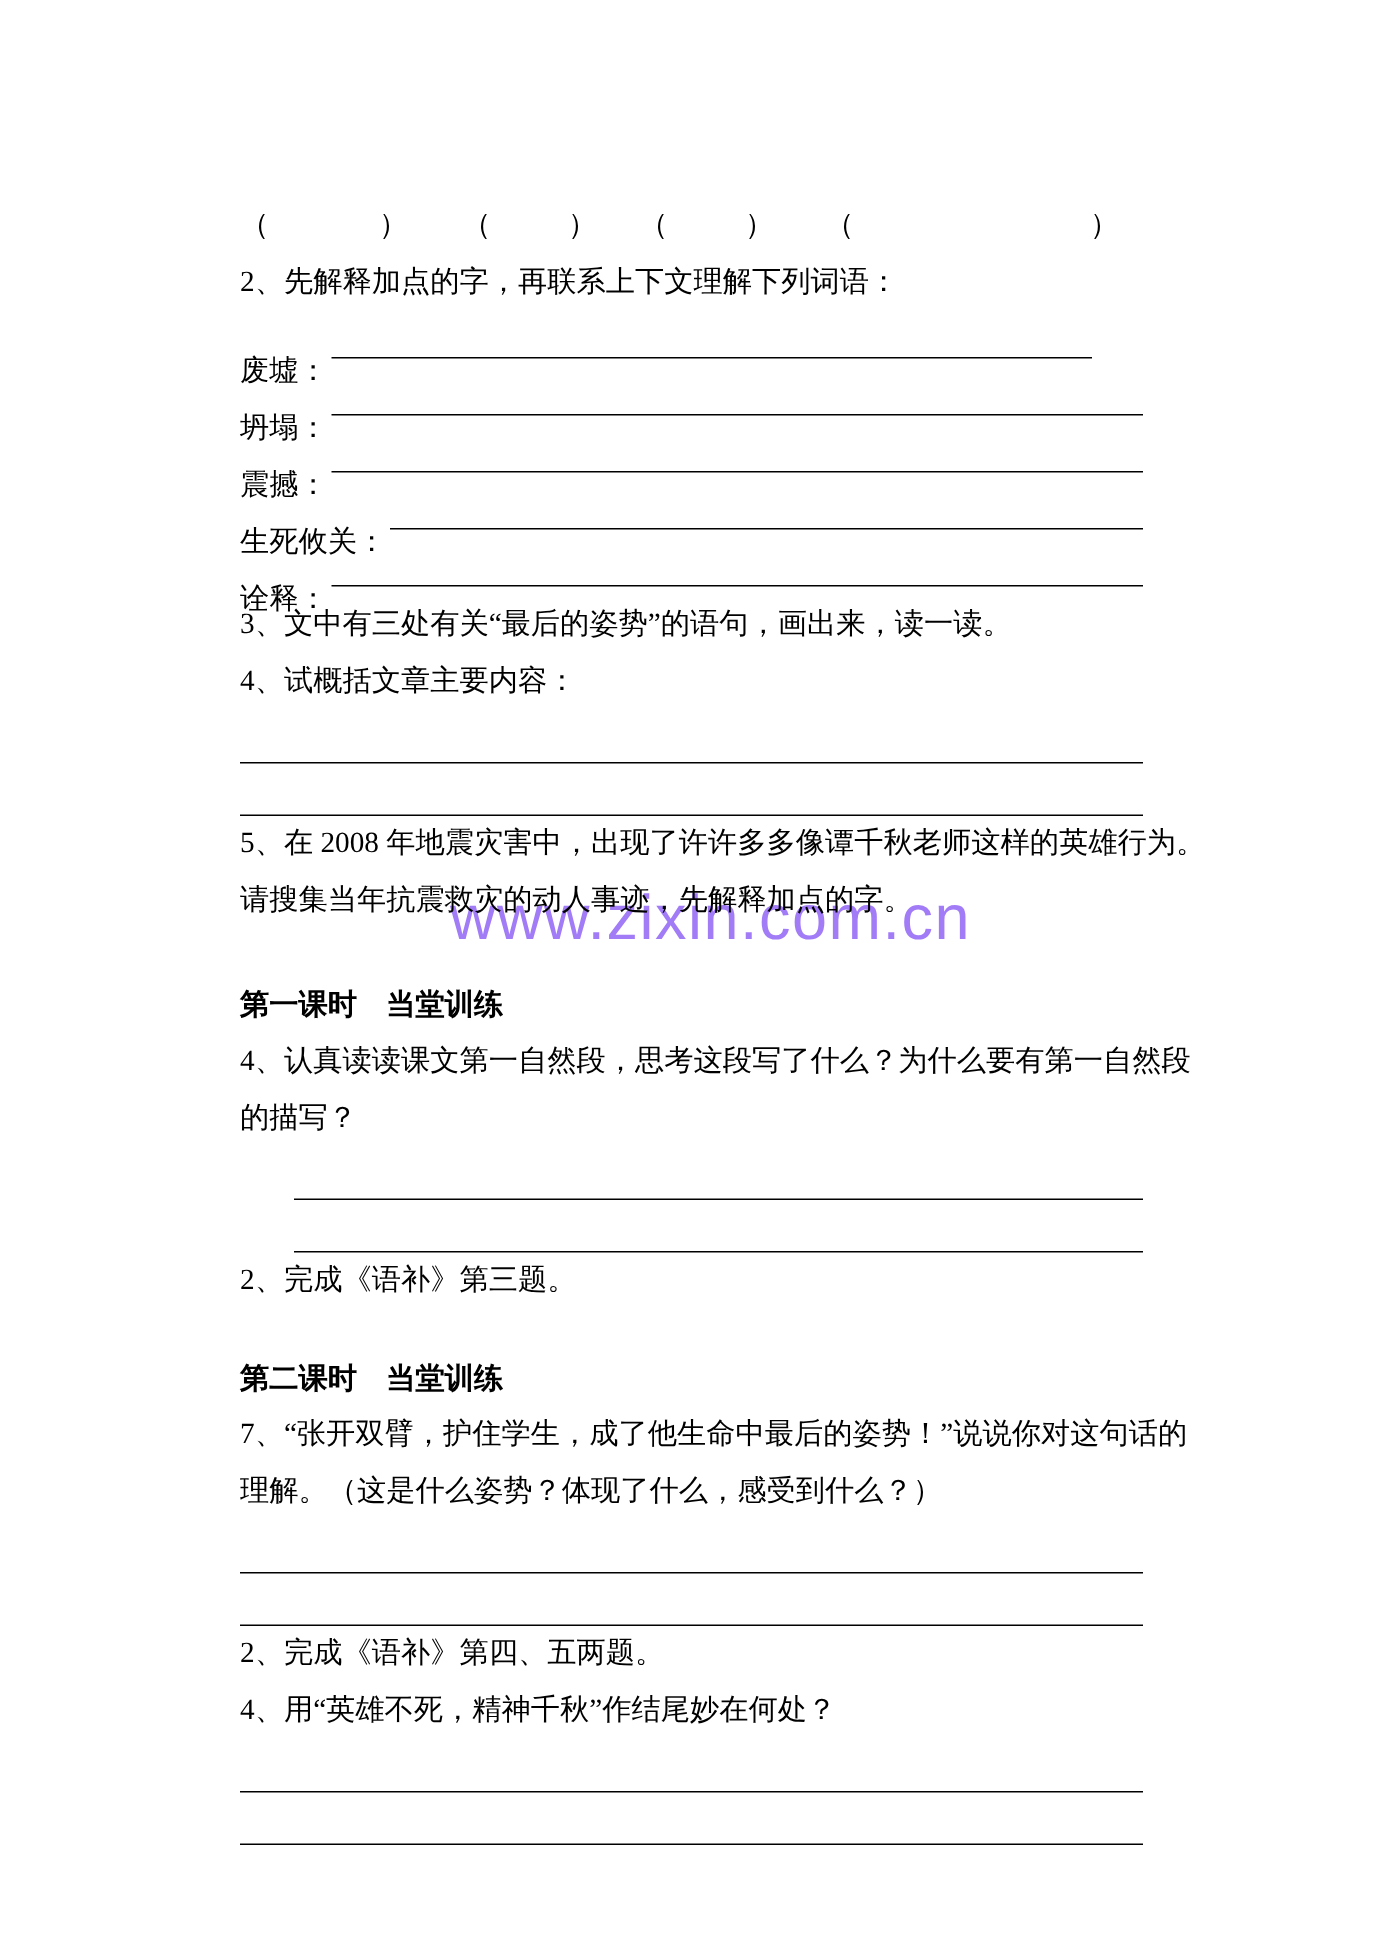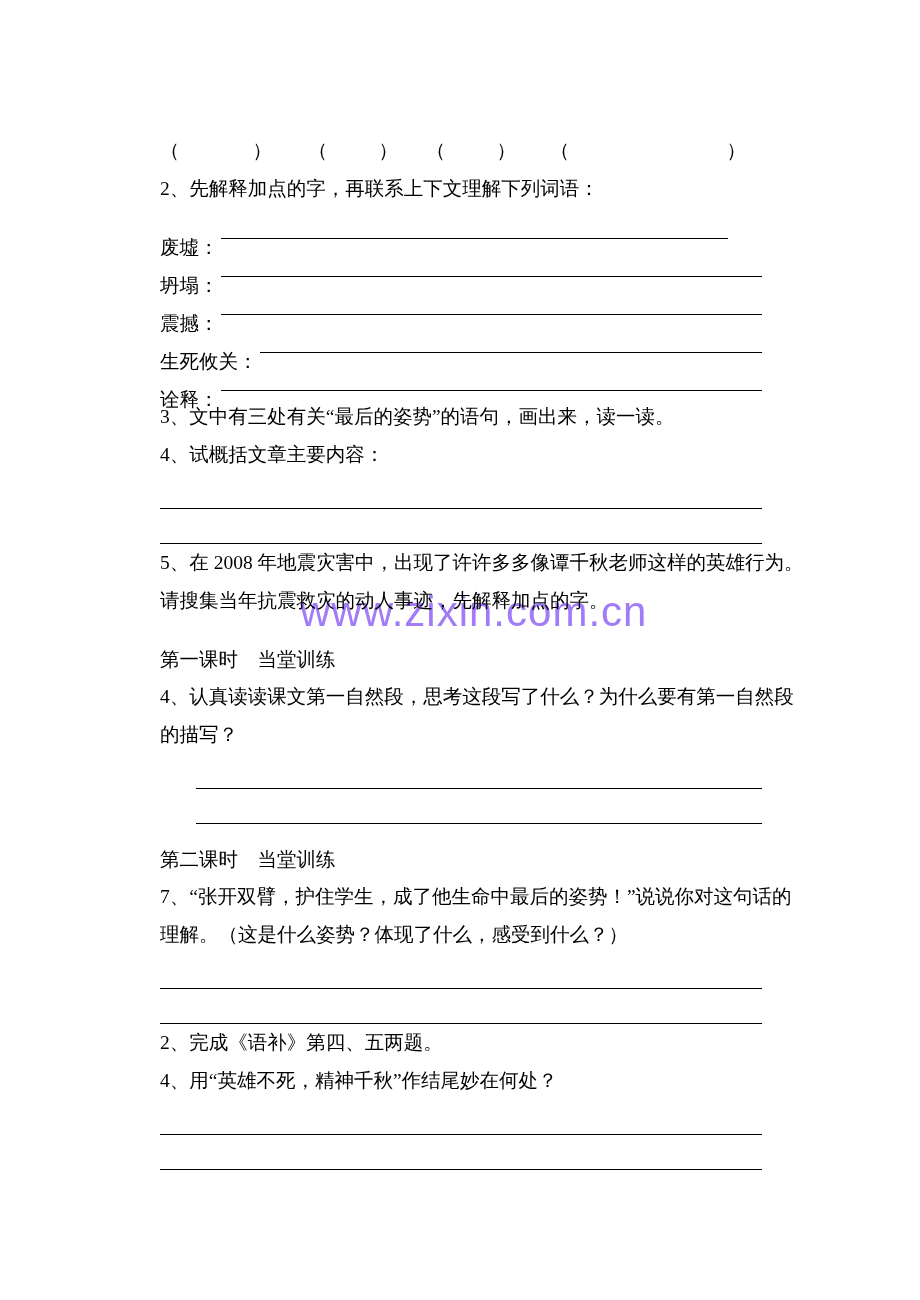--- a/index.html
+++ b/index.html
@@ -56,9 +56,10 @@
   .blank-line.indent { margin-left: 36px; }
   .heading {
     height: 38px;
-    font-weight: normal;
+    font-weight: bold;
     font-family: "Liberation Sans", "DejaVu Sans", sans-serif;
     white-space: nowrap;
+    margin-top: 11px;
   }
   .spacer-a { height: 20px; }
   .spacer-b { height: 16px; }

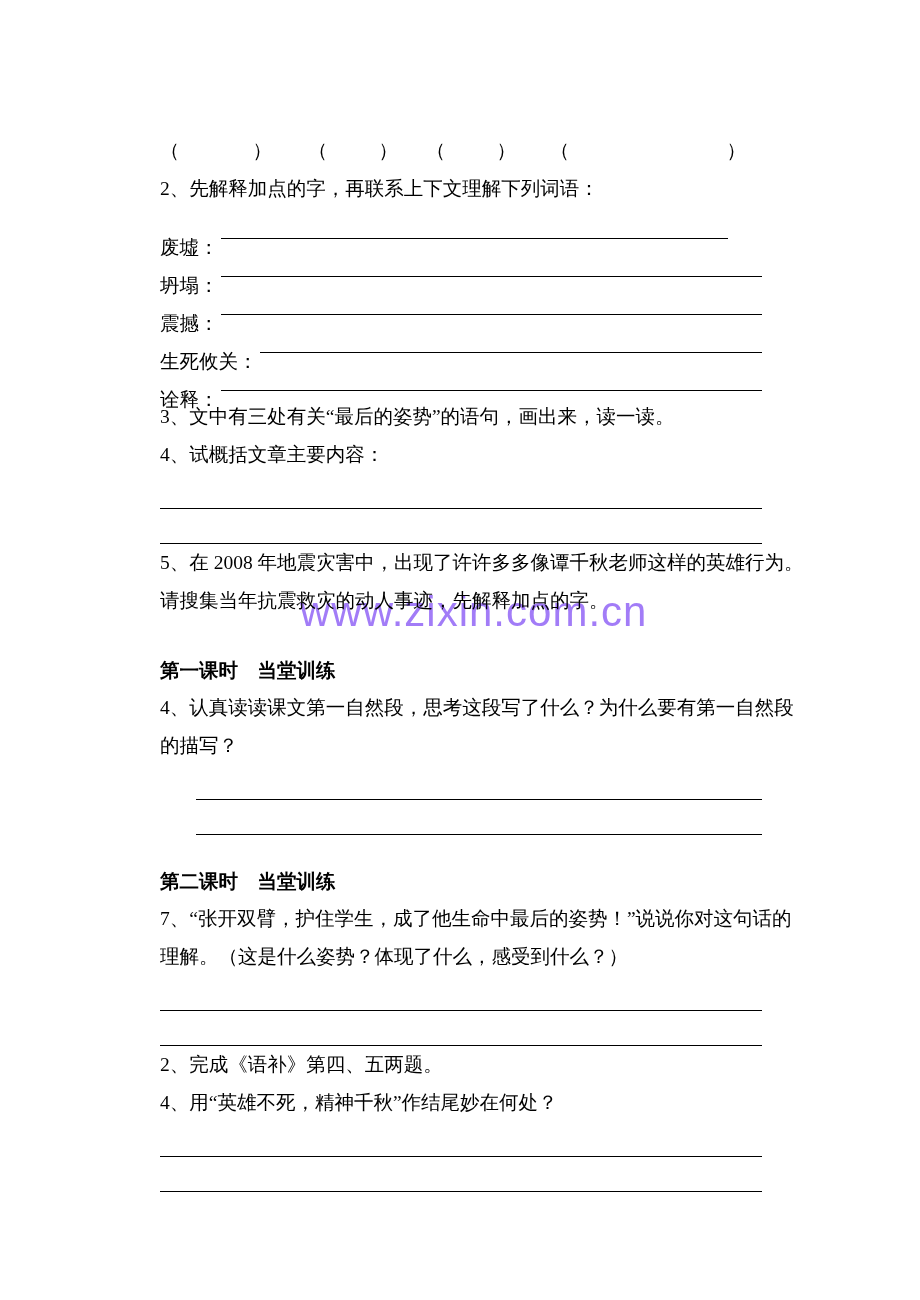--- a/index.html
+++ b/index.html
@@ -131,6 +131,7 @@
     <div class="row">的描写？</div>
     <div class="blank-line indent"></div>
     <div class="blank-line indent"></div>
+    <div class="row">2、完成《语补》第三题。</div>
 
     <div class="spacer-b"></div>
 

